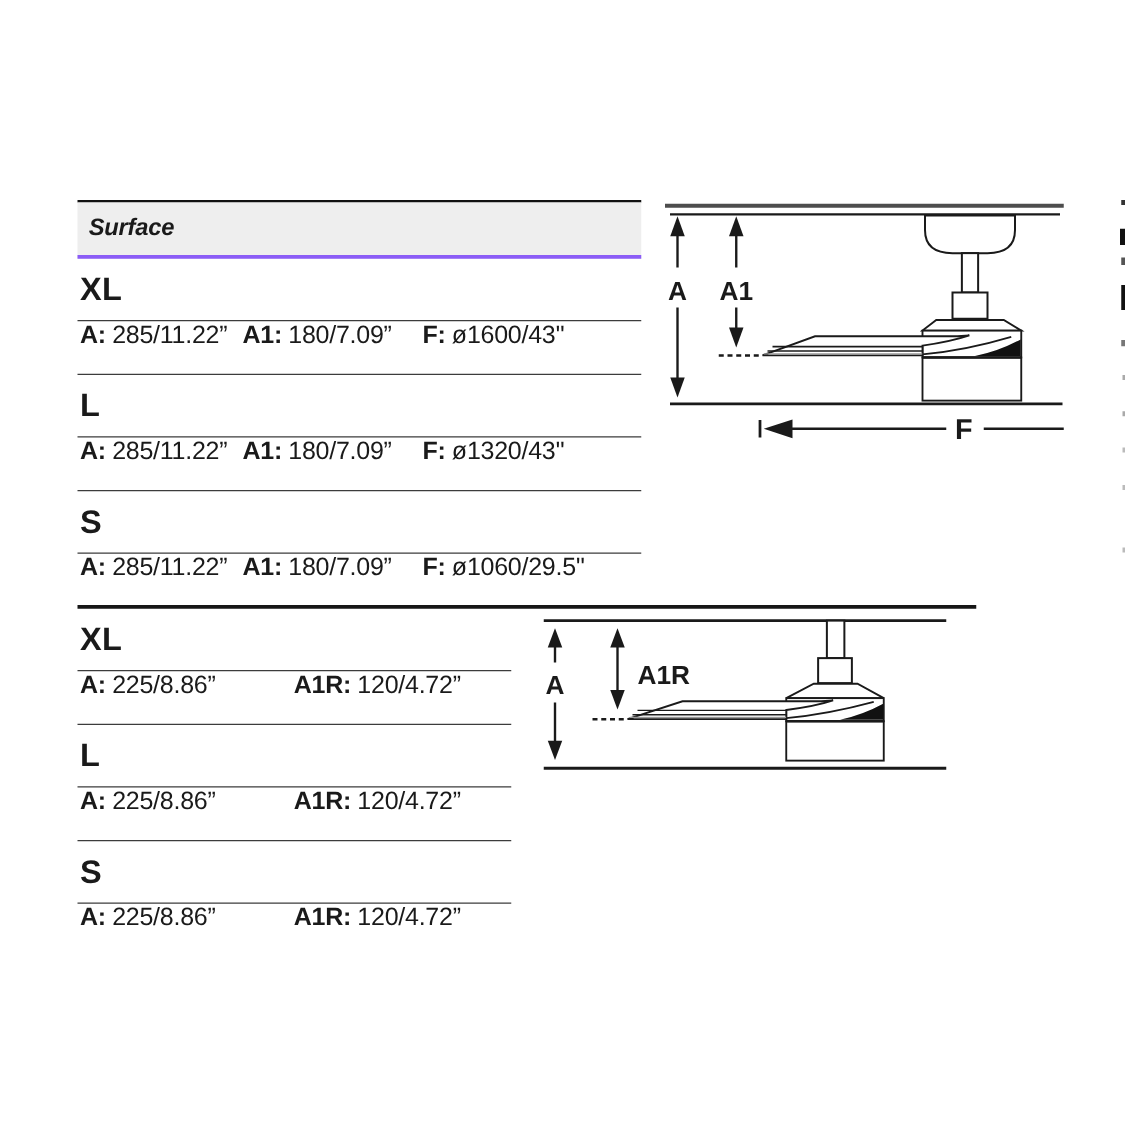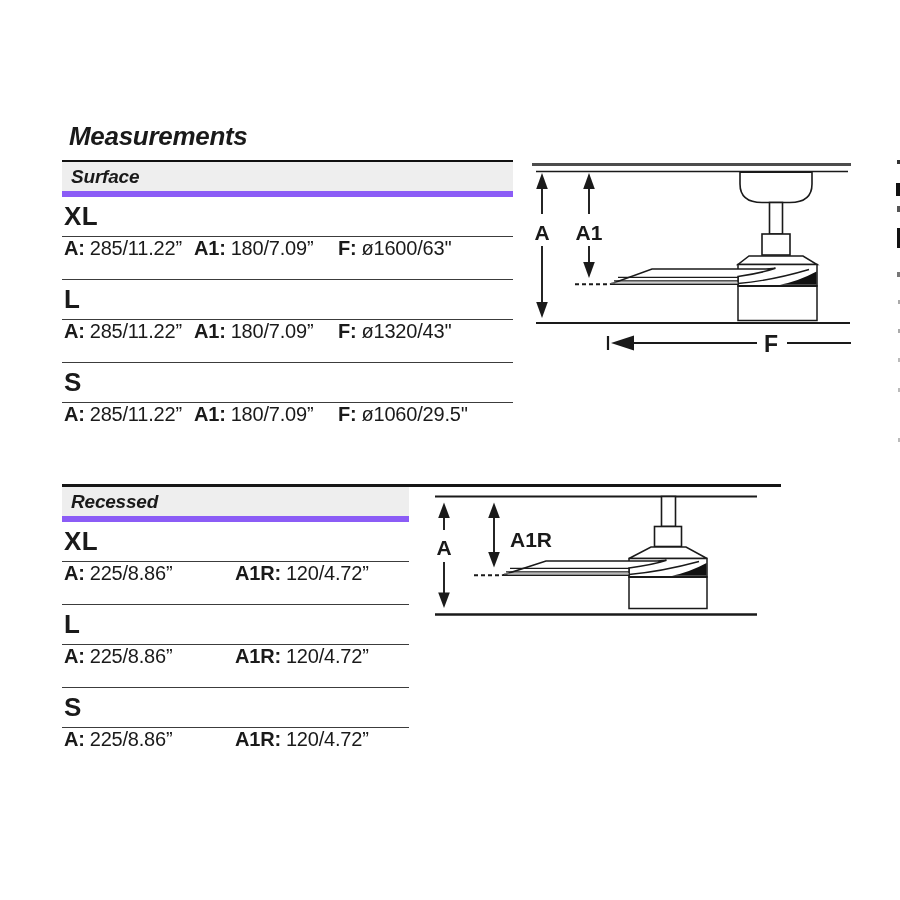--- a/index.html
+++ b/index.html
@@ -41,7 +41,6 @@
 
 <div class="page">
 
-  <div class="title">Measurements</div>
 
   <div class="mtable" id="surface-table">
     <div class="thead">Surface</div>

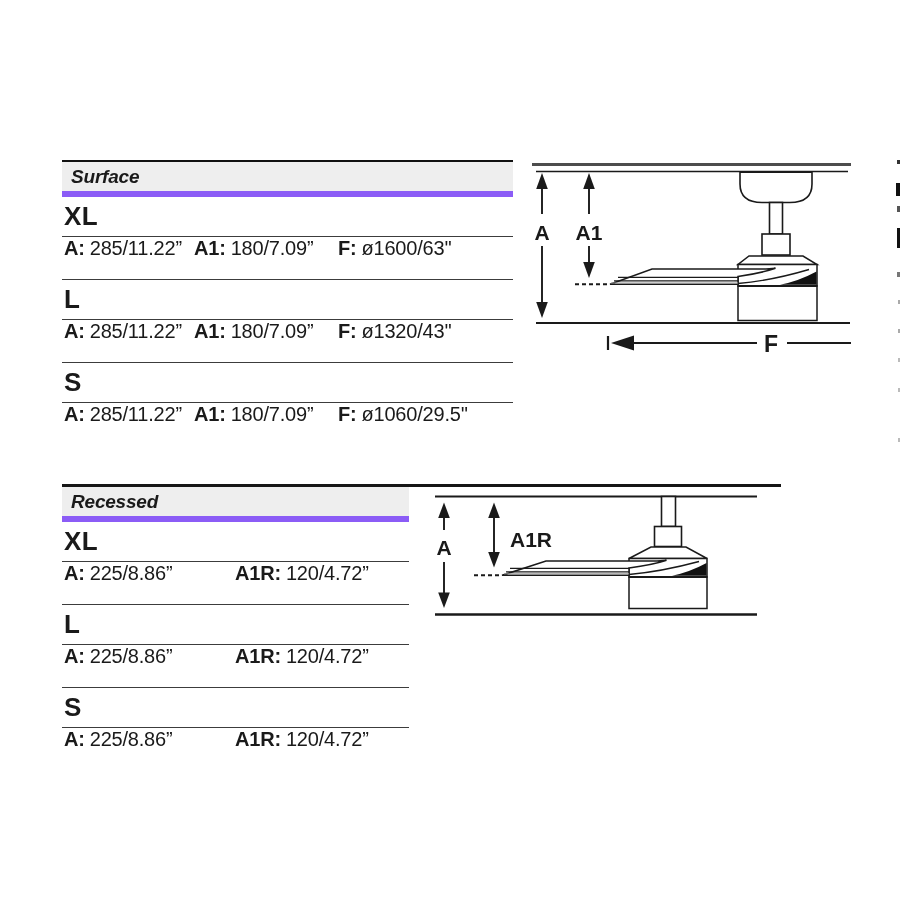--- a/index.html
+++ b/index.html
@@ -16,7 +16,7 @@
   #surface-table{left:62px;top:160px;width:451px;border-top:2px solid #111;}
   #recessed-table{left:62px;top:487px;width:347px;}
   .thead{
-    height:35px;background:#eeeeee;border-bottom:6px solid #8b5cf6;
+    height:45px;background:#eeeeee;border-bottom:3px solid #8b5cf6;
     display:flex;align-items:center;padding-left:9px;box-sizing:border-box;
     font-size:19px;font-weight:bold;font-style:italic;letter-spacing:-0.2px;
   }

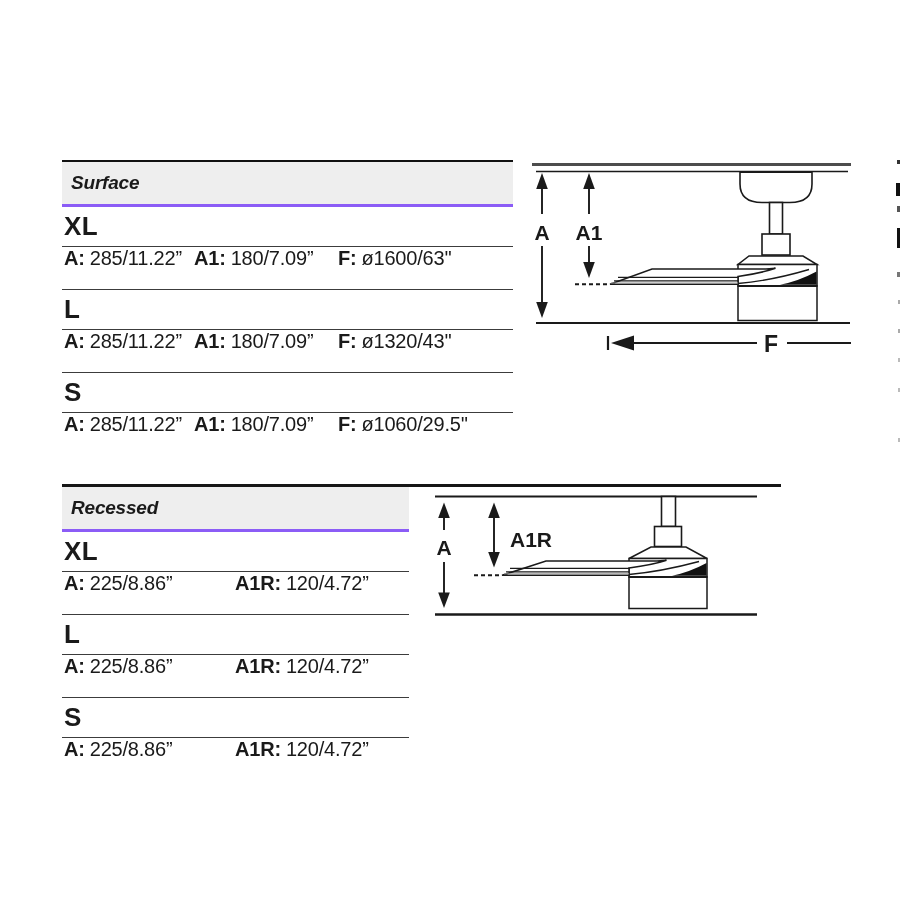--- a/index.html
+++ b/index.html
@@ -21,7 +21,7 @@
     font-size:19px;font-weight:bold;font-style:italic;letter-spacing:-0.2px;
   }
   .size-row{
-    height:40px;border-bottom:1px solid #3c3c3c;display:flex;align-items:center;
+    height:50px;border-bottom:1px solid #3c3c3c;display:flex;align-items:center;
     padding-left:2px;box-sizing:border-box;font-size:26px;font-weight:bold;letter-spacing:0.3px;
   }
   .spec-row{

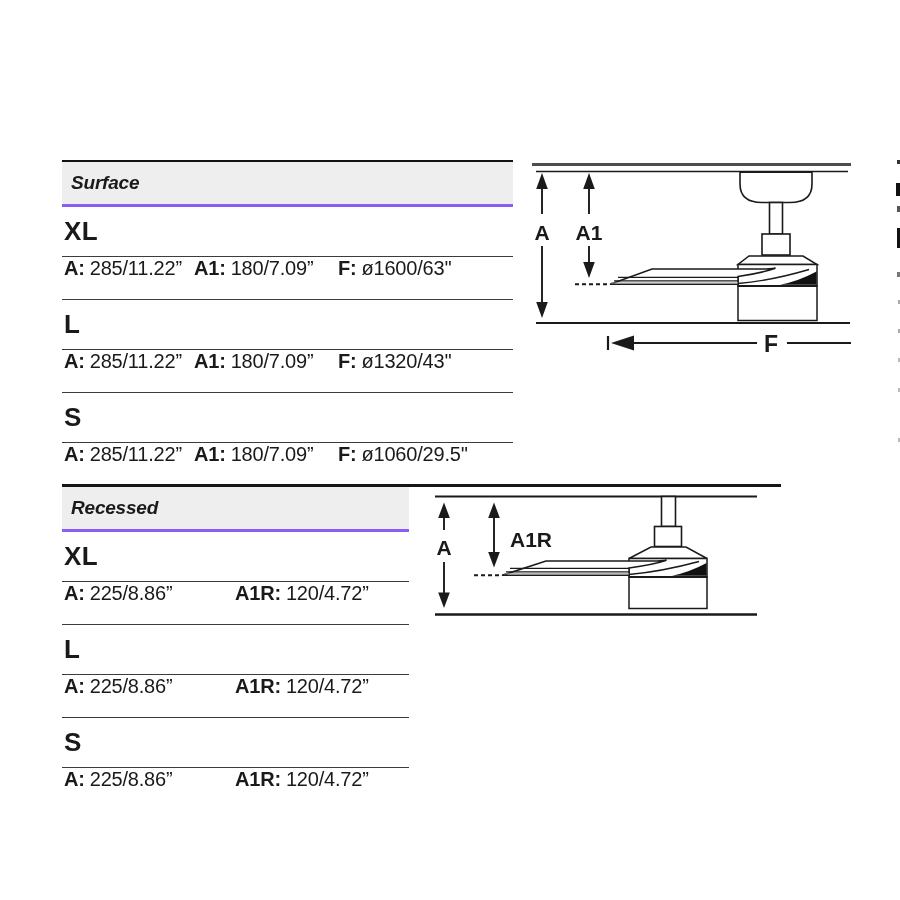--- a/index.html
+++ b/index.html
@@ -49,7 +49,7 @@
         <div class="spec-row">
           <span class="spec-pair" style="width: 130px;"><span class="spec-label">A:</span><span class="spec-value">285/11.22”</span></span>
           <span class="spec-pair" style="width: 144px;"><span class="spec-label">A1:</span><span class="spec-value">180/7.09”</span></span>
-          <span class="spec-pair"><span class="spec-label">F:</span><span class="spec-value">ø1600/63''</span></span>
+          <span class="spec-pair"><span class="spec-label">F:</span><span class="spec-value">ø1600/43''</span></span>
         </div>
         <div class="size-row">L</div>
         <div class="spec-row">

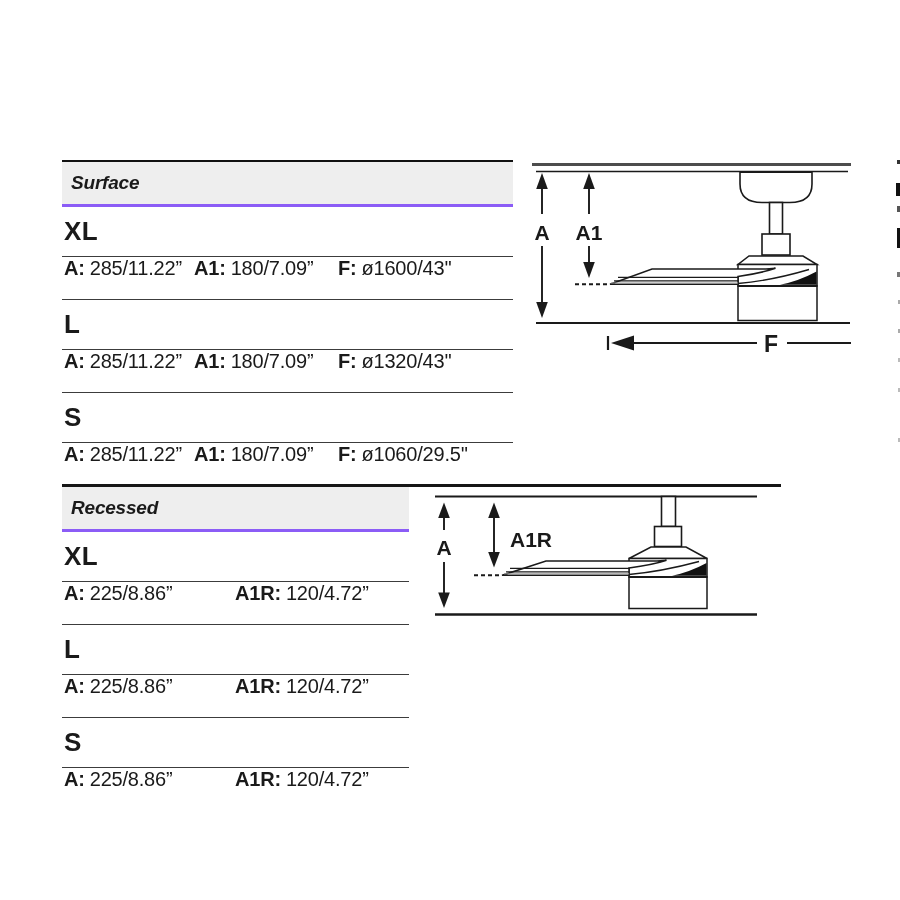--- a/index.html
+++ b/index.html
@@ -69,7 +69,6 @@
   <div class="separator"></div>
 
   <div class="mtable" id="recessed-table">
-    <div class="thead">Recessed</div>
     <div class="rows">
         <div class="size-row">XL</div>
         <div class="spec-row">

